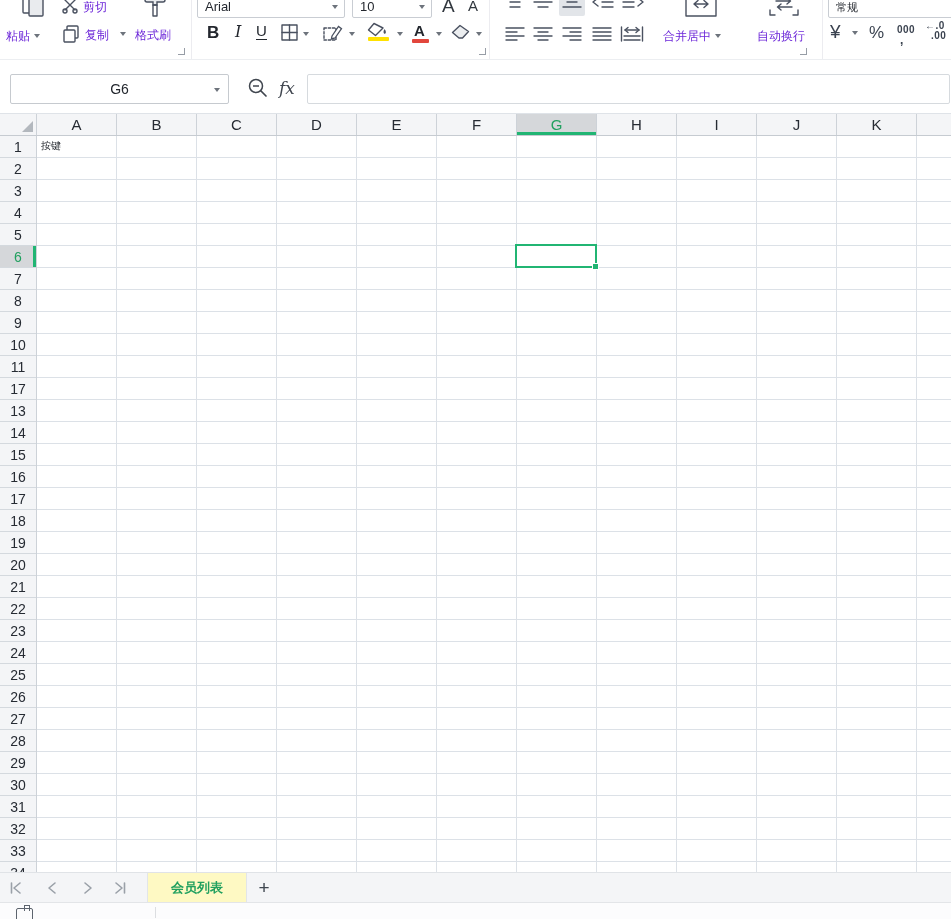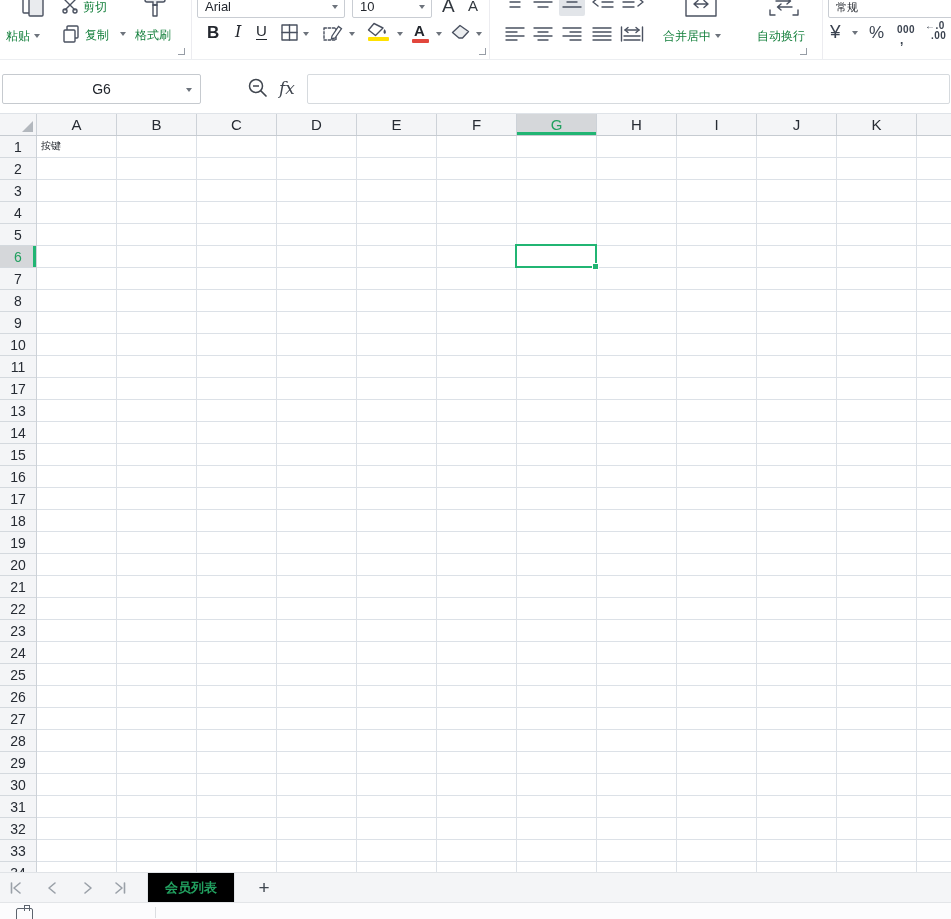--- a/index.html
+++ b/index.html
@@ -16,7 +16,7 @@
   .toolbar { position:absolute; left:0; top:0; width:951px; height:60px; overflow:hidden; background:#fff; border-bottom:1px solid #eceef1; }
   .tb-divider { position:absolute; top:0; width:1px; height:60px; background:#ececf0; }
   .launcher { position:absolute; width:7px; height:7px; border-right:1.5px solid #979da6; border-bottom:1.5px solid #979da6; }
-  .lbl { font-size:12px; color:#15803d; white-space:nowrap; line-height:1; }
+  .lbl { font-size:12px; color:#6d28d9; white-space:nowrap; line-height:1; }
   .caret { display:inline-block; width:0; height:0; border-left:3.5px solid transparent; border-right:3.5px solid transparent; border-top:4px solid #6d737c; vertical-align:middle; }
   .combo { position:absolute; height:27px; border:1px solid #c9cdd3; border-radius:2px; background:#fff; display:flex; align-items:flex-end; }
   .combo .combo-text { font-size:13px; color:#23272e; padding:0 0 4px 7px; line-height:1; }

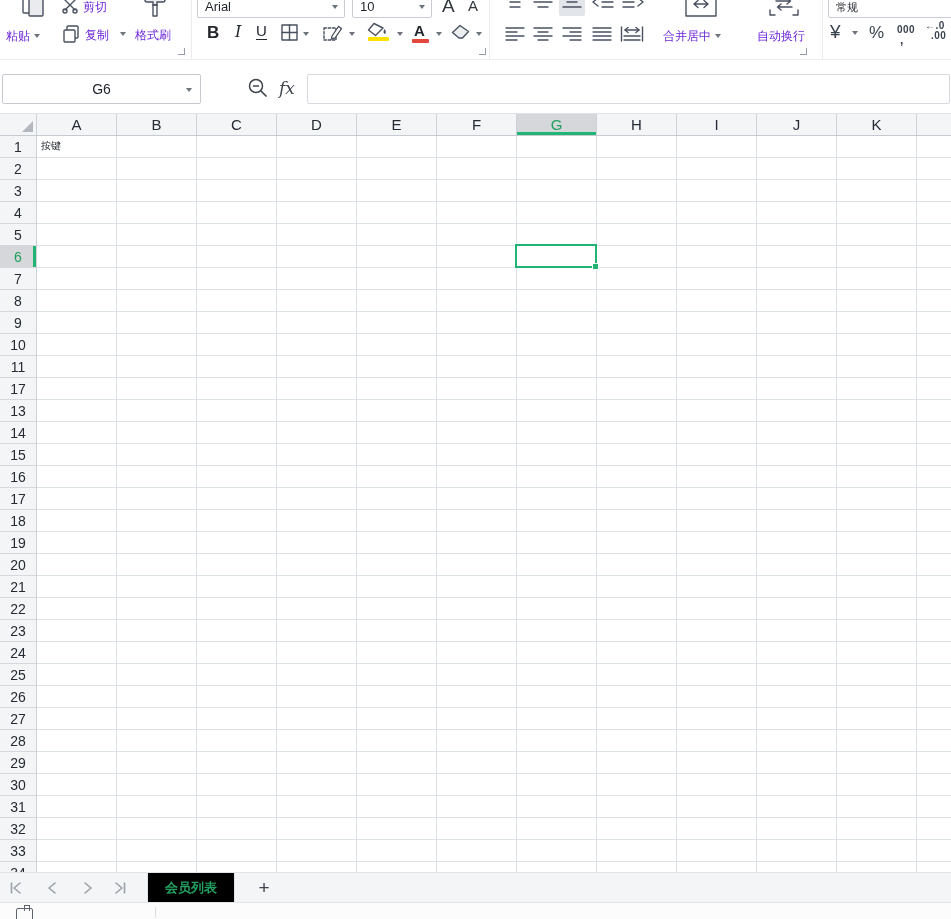--- a/index.html
+++ b/index.html
@@ -34,7 +34,7 @@
 
   
   .formula-row { position:absolute; left:0; top:61px; width:951px; height:53px; background:#fff; border-bottom:1px solid #dfe3e8; }
-  .name-box { position:absolute; left:2px; top:13px; width:199px; height:30px; border:1px solid #c6cacf; border-radius:2px; background:#fff; display:flex; align-items:center; justify-content:center; }
+  .name-box { position:absolute; left:10px; top:13px; width:219px; height:30px; border:1px solid #c6cacf; border-radius:2px; background:#fff; display:flex; align-items:center; justify-content:center; }
   .name-box .nb-text { font-size:14px; color:#23272e; }
   .name-box .caret { position:absolute; right:8px; top:13px; }
   .fx { position:absolute; left:279px; top:17px; font-family:"DejaVu Serif", serif; font-style:italic; font-size:17px; color:#40464f; }

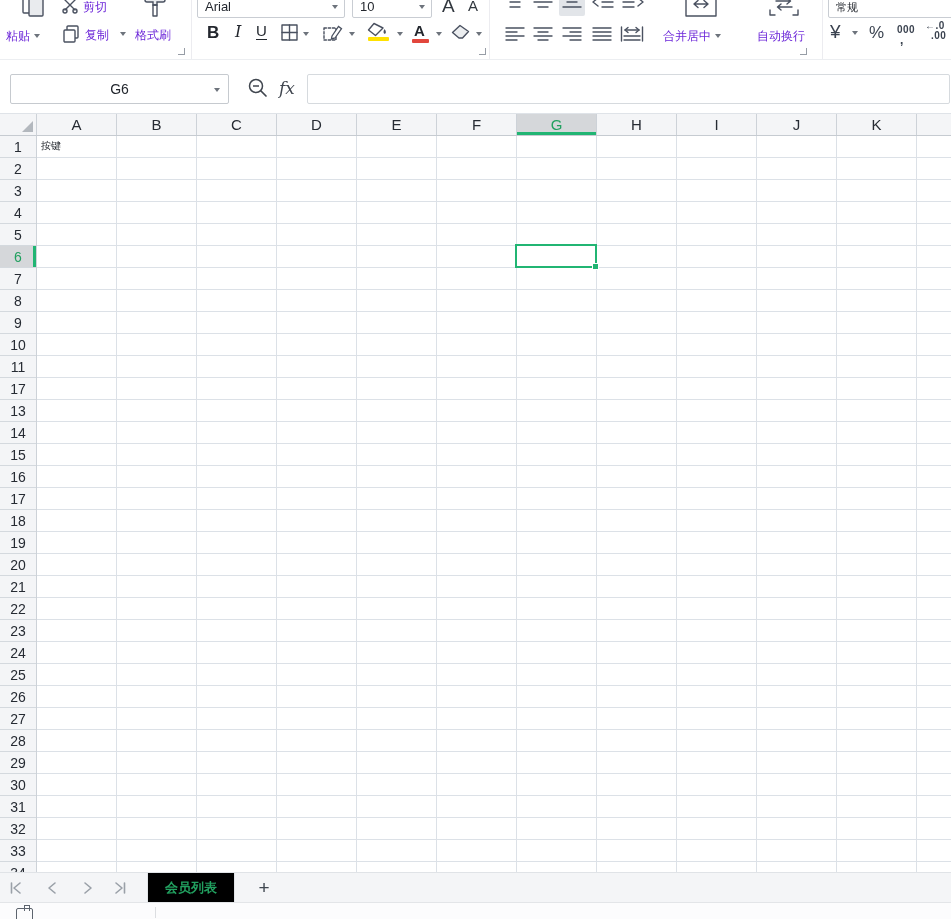--- a/index.html
+++ b/index.html
@@ -62,7 +62,7 @@
   
   .sheet-bar { position:absolute; left:0; top:872px; width:951px; height:30px; background:#f4f5f7; border-top:1px solid #e0e3e7; }
   .nav-btn { position:absolute; top:7px; width:18px; height:16px; display:flex; align-items:center; justify-content:center; }
-  .tab { position:absolute; left:147px; top:0; width:88px; height:30px; background:#000000; border-left:1px solid #e2e5e8; border-right:1px solid #e2e5e8; display:flex; align-items:center; justify-content:center; }
+  .tab { position:absolute; left:147px; top:0; width:100px; height:30px; background:#fef9c3; border-left:1px solid #e2e5e8; border-right:1px solid #e2e5e8; display:flex; align-items:center; justify-content:center; }
   .tab-label { font-size:13px; font-weight:bold; color:#21a05f; }
   .add-sheet { position:absolute; left:250px; top:0; width:28px; height:30px; display:flex; align-items:center; justify-content:center; font-size:19px; color:#3f4750; font-weight:normal; }
 

